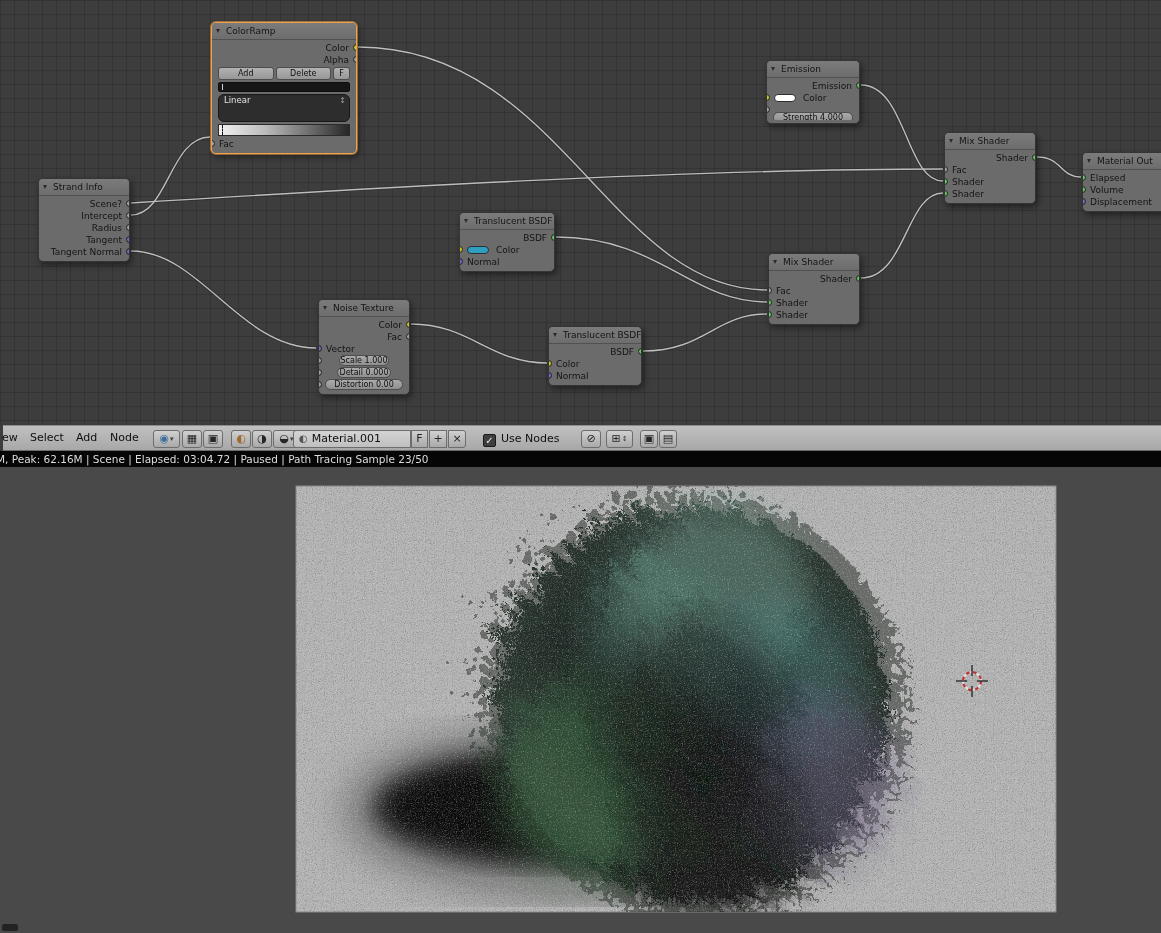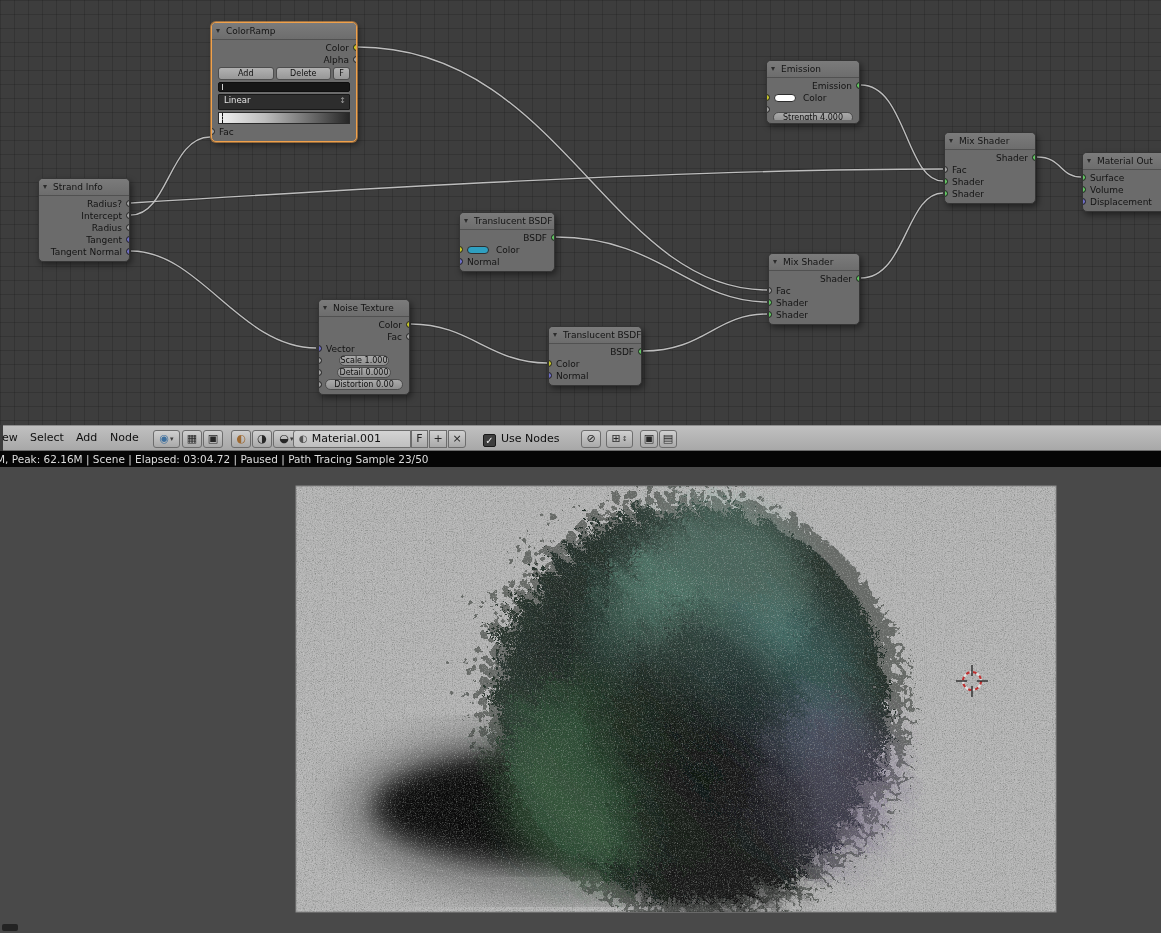--- a/index.html
+++ b/index.html
@@ -34,8 +34,8 @@
   .nbtn.f{flex:0 0 17px}
   .rampbar{position:relative;height:10px;margin:2px 6px;background:#161616;border:1px solid #0e0e0e;border-radius:2px}
   .rampbar .tick{position:absolute;left:3px;top:1px;bottom:1px;width:1px;background:#cfcfcf}
-  .dropdown{height:16px;line-height:11px;margin:2px 6px;background:#2d2d2d;color:#e4e4e4;border:1px solid #181818;
-    border-radius:1px;padding:0 5px;position:relative;font-size:8.5px}
+  .dropdown{height:28px;line-height:11px;margin:2px 6px;background:#2d2d2d;color:#e4e4e4;border:1px solid #181818;
+    border-radius:6px;padding:0 5px;position:relative;font-size:8.5px}
   .dropdown .dd{position:absolute;right:3px;top:0;font-size:8px;color:#9d9d9d}
   .gradbar{height:12px;margin:2px 6px;border:1px solid #2a2a2a;position:relative;
     background:linear-gradient(90deg,#f1f1f1,#bdbdbd 35%,#565656 80%,#262626)}

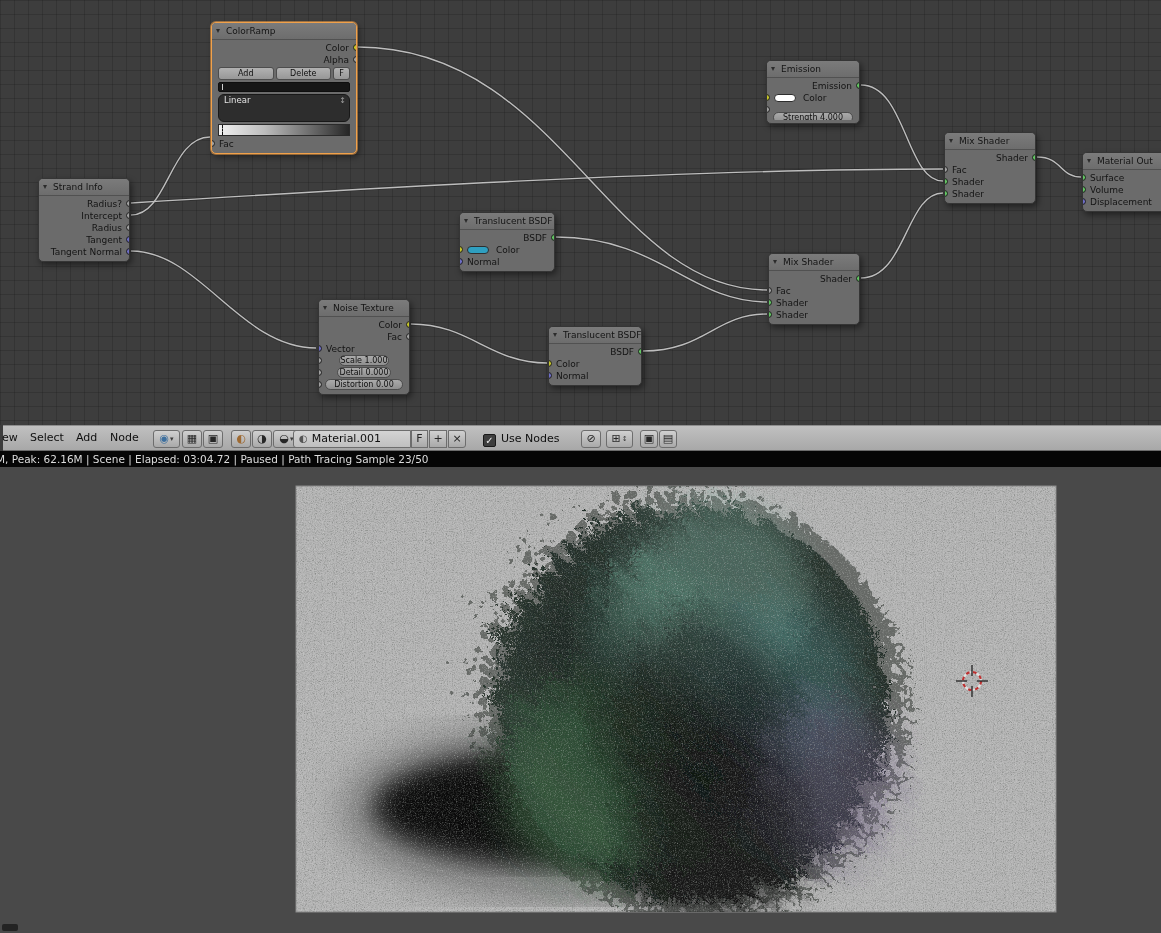--- a/index.html
+++ b/index.html
@@ -307,7 +307,7 @@
       </div>
       <div class="nb">
         <div class="row">
-          <span>Surface</span><i class="sock l s-shd"></i>
+          <span>Elapsed</span><i class="sock l s-shd"></i>
         </div>
         <div class="row">
           <span>Volume</span><i class="sock l s-shd"></i>

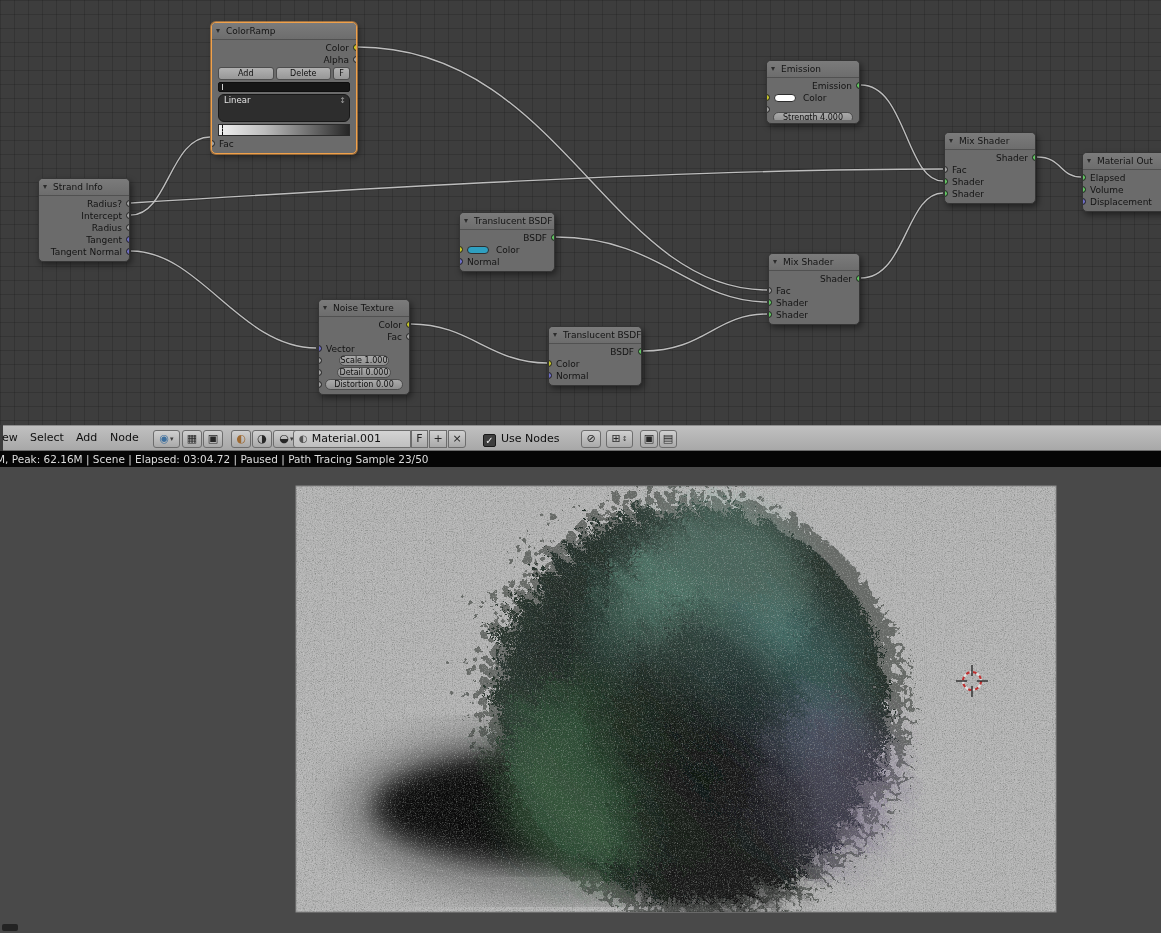--- a/index.html
+++ b/index.html
@@ -148,7 +148,7 @@
       </div>
       <div class="nb">
         <div class="row out">
-          <span>Radius?</span><i class="sock r s-val"></i>
+          <span>Scene?</span><i class="sock r s-val"></i>
         </div>
         <div class="row out">
           <span>Intercept</span><i class="sock r s-val"></i>

